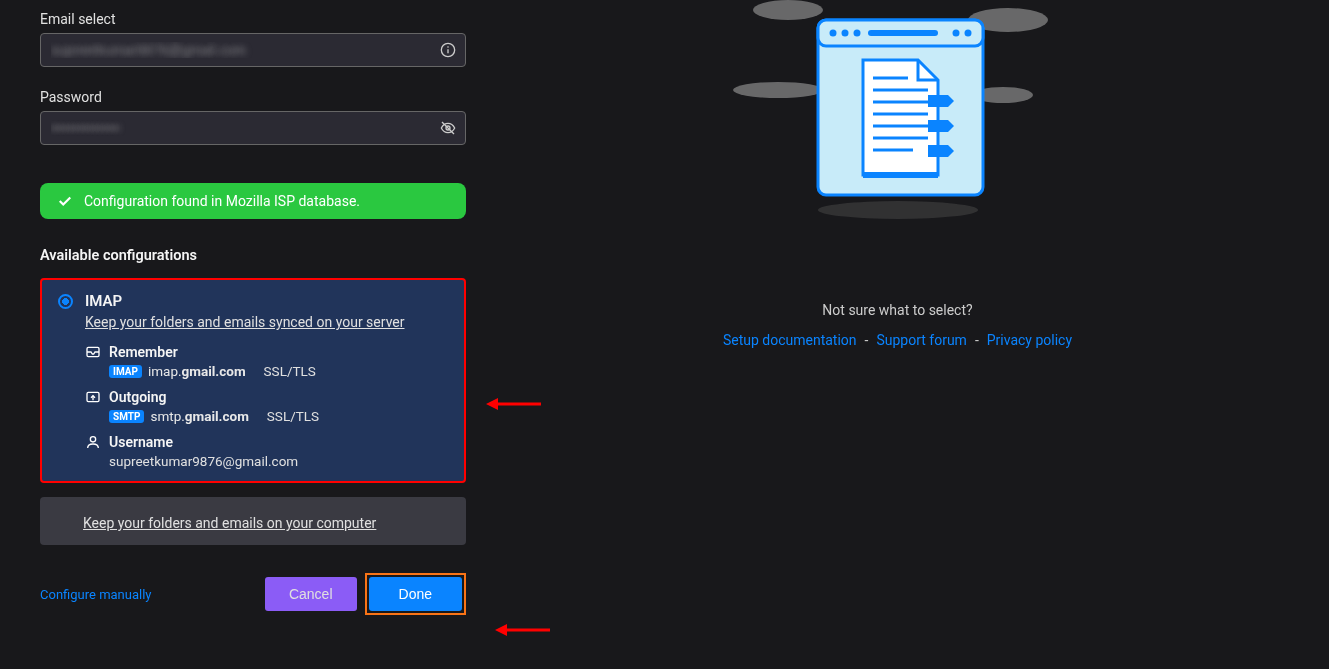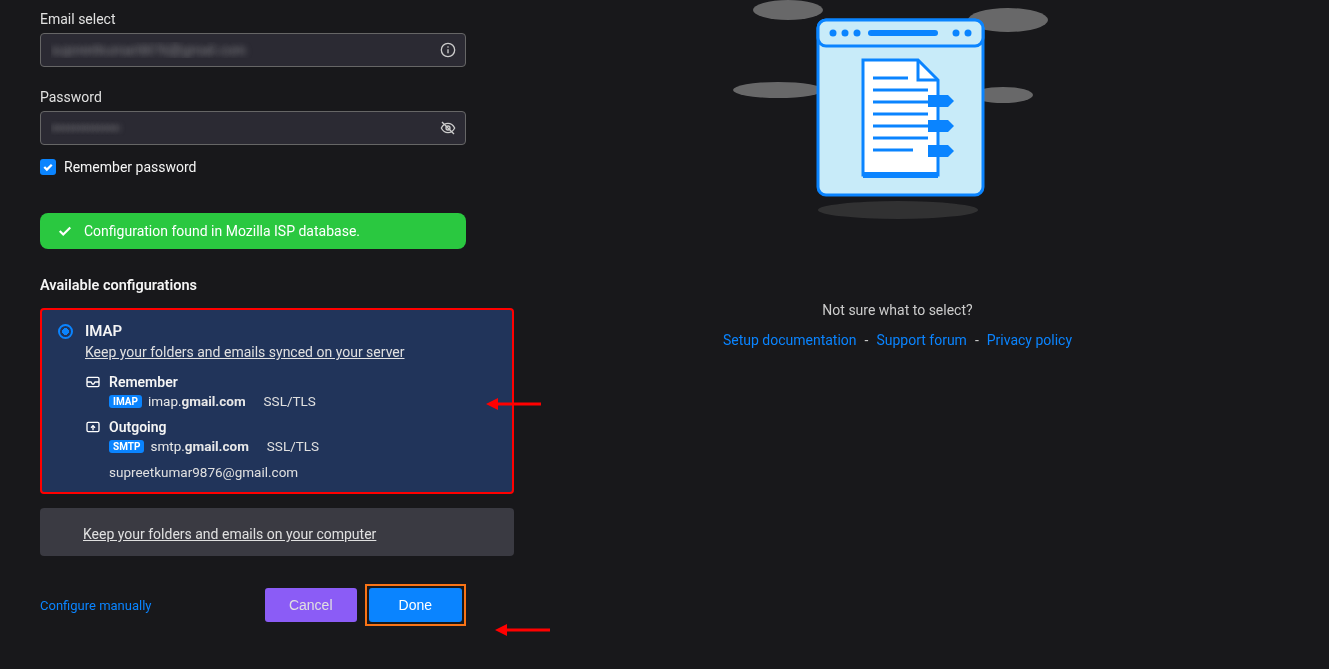--- a/index.html
+++ b/index.html
@@ -277,14 +277,6 @@
     </span>
   </div>
 
-  <div class="checkbox-row">
-    <div class="checkbox">
-      <svg viewBox="0 0 16 16">
-          <polyline points="3,8 6.5,11.5 13,5"></polyline>
-        </svg>
-    </div>
-    <span>Remember password</span>
-  </div>
 
   <div class="success-banner">
     <svg viewBox="0 0 16 16">

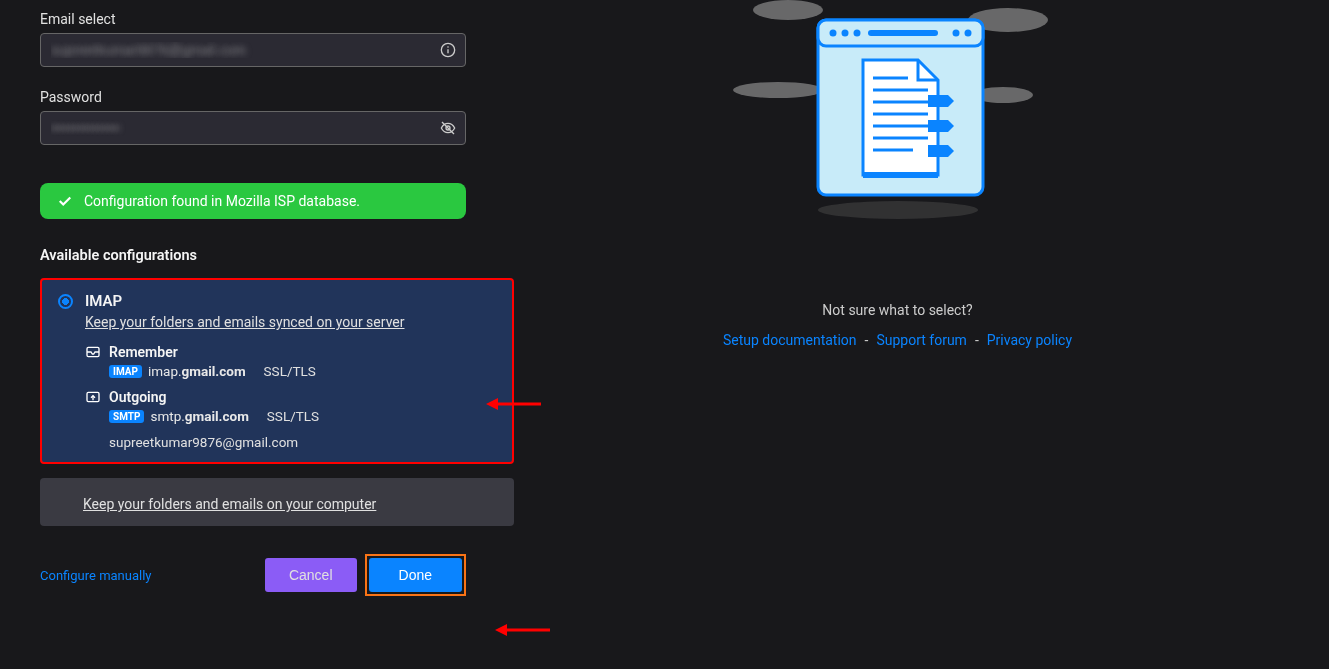--- a/index.html
+++ b/index.html
@@ -98,7 +98,7 @@
       font-size: 14.5px;
     }
     .config-option {
-      width: 474px;
+      width: 426px;
       border-radius: 4px;
       padding: 14px 16px;
       margin-top: 14px;

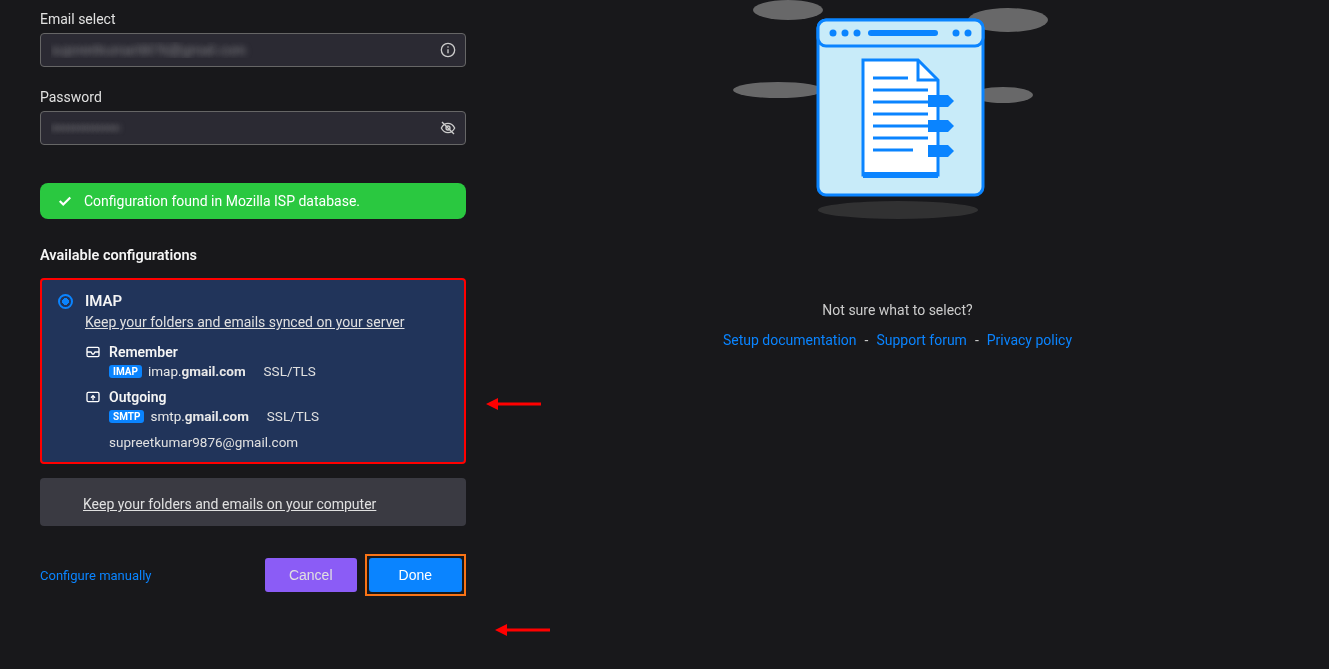--- a/index.html
+++ b/index.html
@@ -326,6 +326,15 @@
         <span class="ssl-text">SSL/TLS</span>
       </div>
 
+      <div class="detail-row">
+        <span class="detail-icon">
+          <svg viewBox="0 0 24 24">
+              <circle cx="12" cy="8" r="4" fill="none" stroke="white" stroke-width="2"></circle>
+              <path d="M4 21c0-4 4-6 8-6s8 2 8 6" fill="none" stroke="white" stroke-width="2"></path>
+            </svg>
+        </span>
+        <span class="detail-label">Username</span>
+      </div>
       <div class="username-val">supreetkumar9876@gmail.com</div>
     </div>
   </div>

